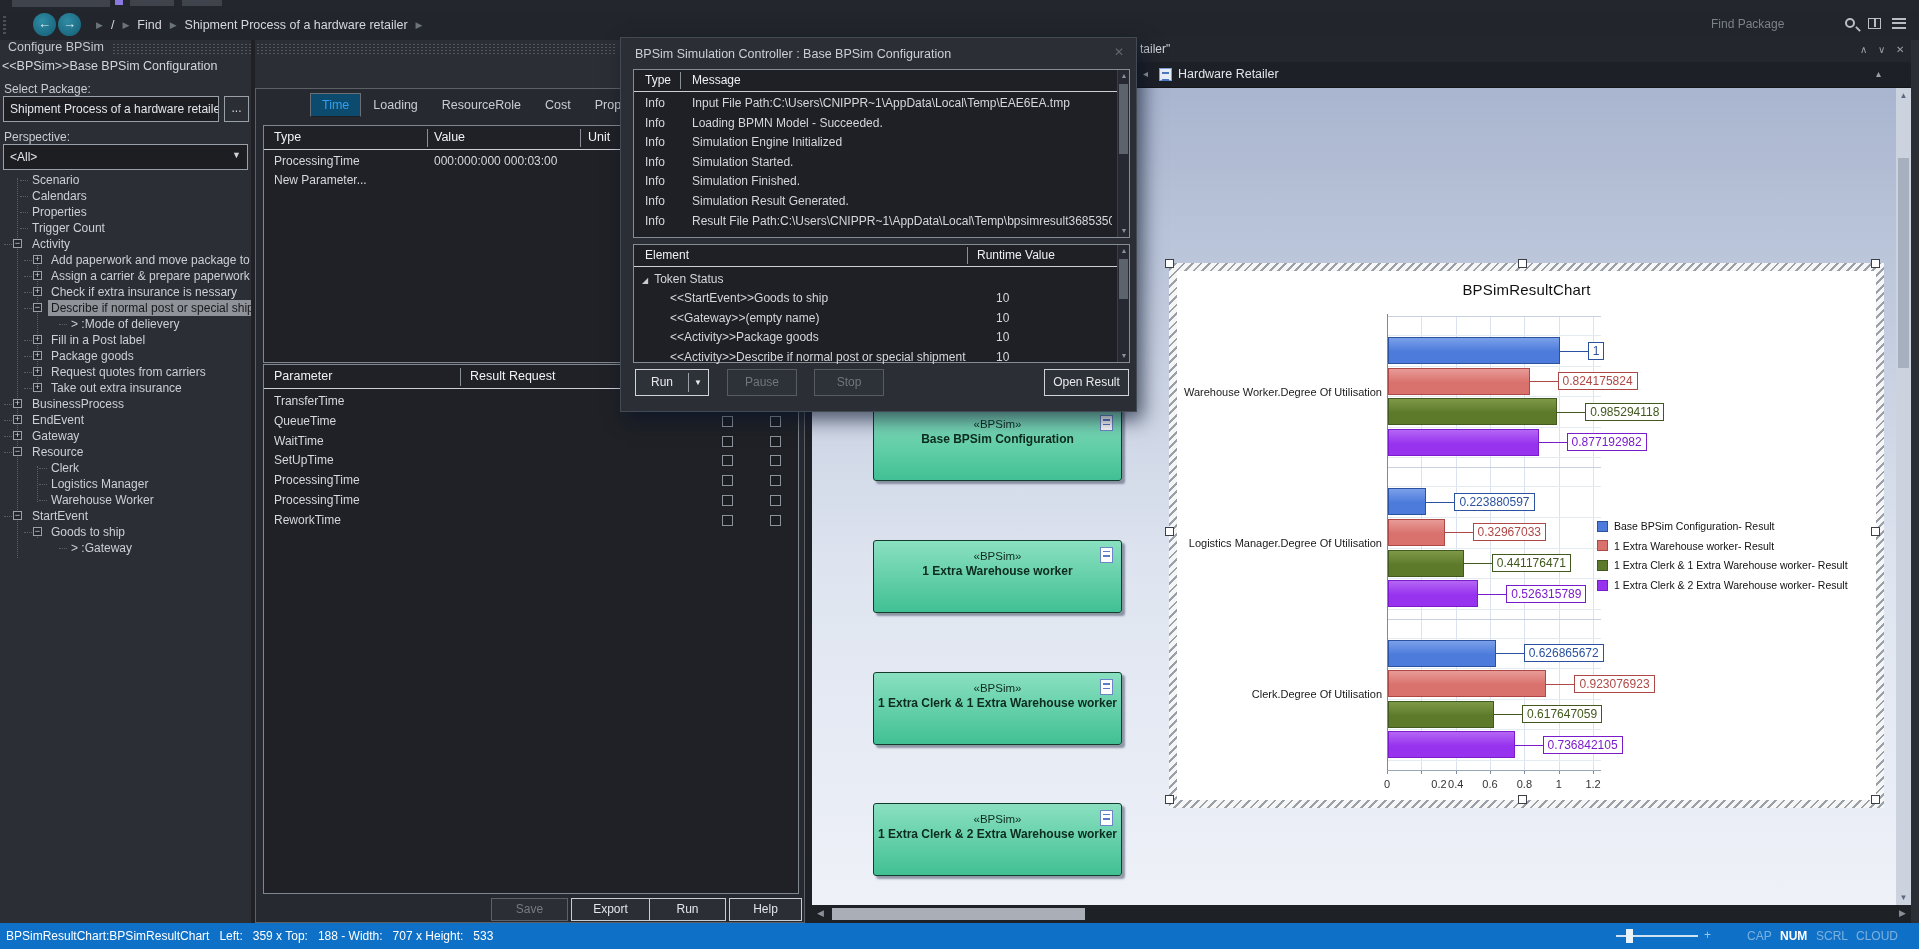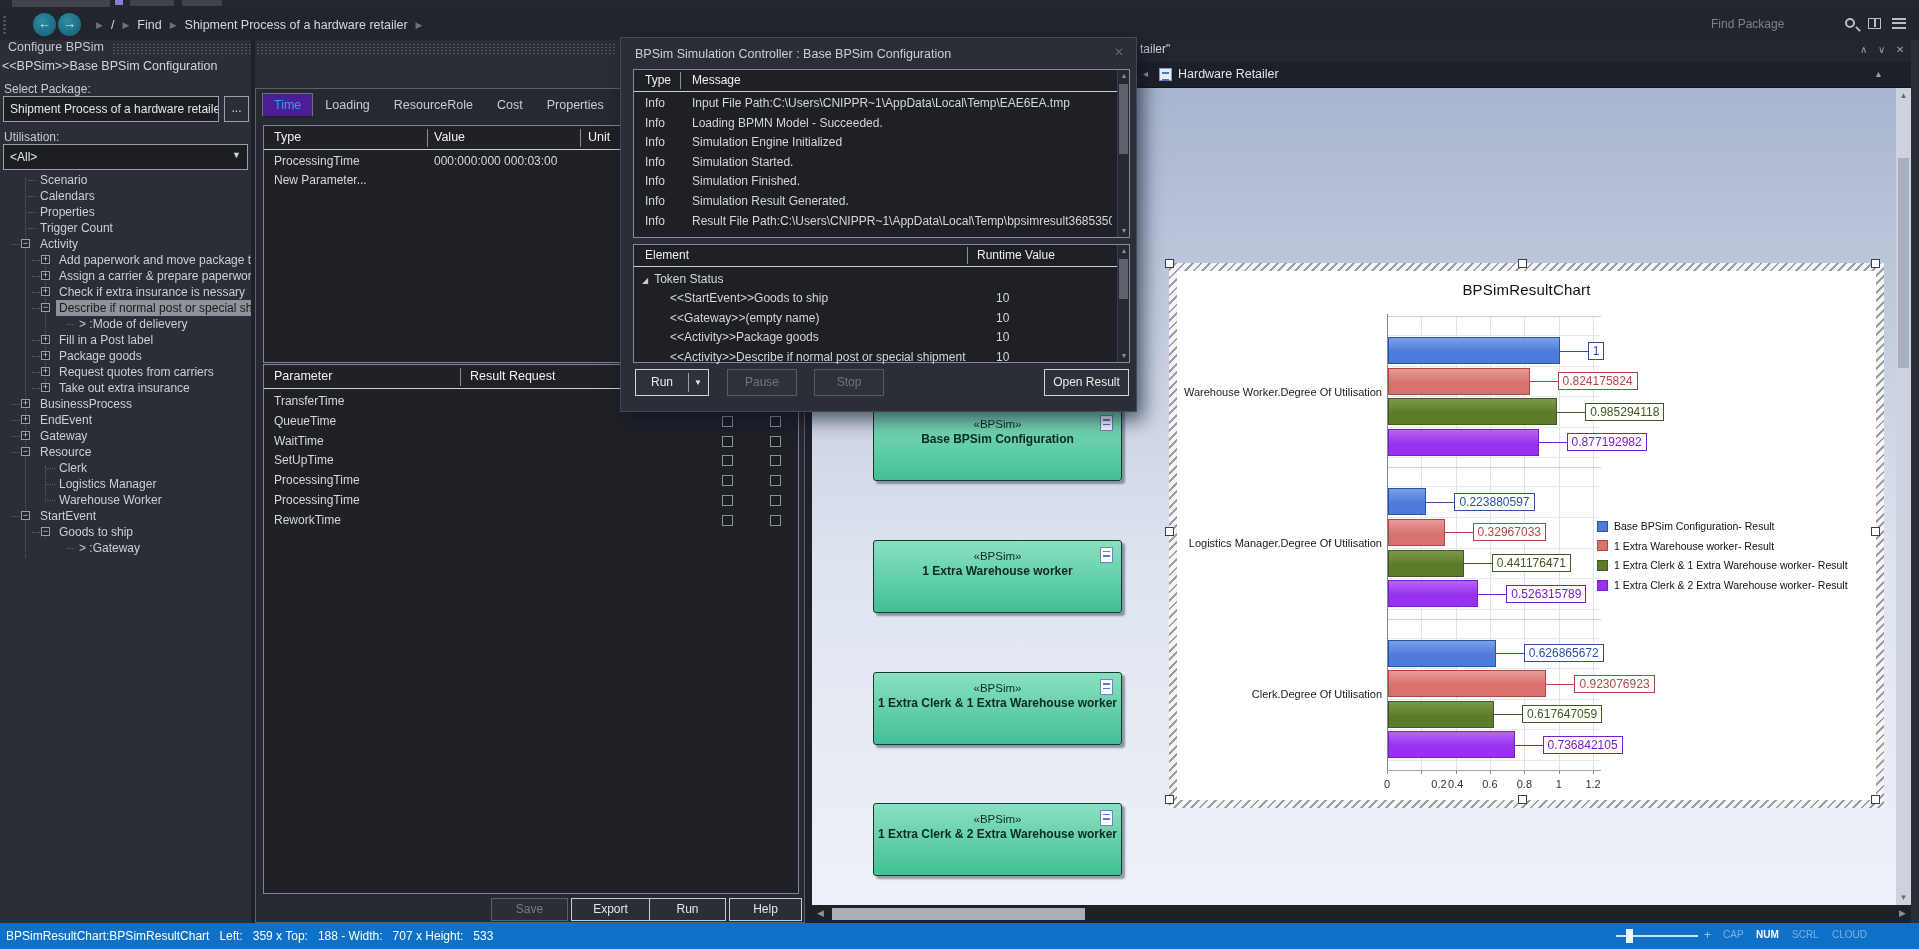--- a/index.html
+++ b/index.html
@@ -56,7 +56,7 @@
   #center-panel { left:255px; top:88px; width:550px; height:835px; background:#26292f; border:1px solid #5c6168; }
   #tabs { position:absolute; left:6px; top:4px; display:flex; }
   .tab { padding:4px 11px; font-size:12.5px; color:#c9cdd2; border:1px solid transparent; }
-  .tab.active { color:#31a0f2; background:#4c1d95; border-color:#6a6f76; border-bottom-color:#1e2126; }
+  .tab.active { color:#31a0f2; background:#0c4a6e; border-color:#6a6f76; border-bottom-color:#1e2126;margin-left:48px; }
   .dtable { position:absolute; background:#1f2126; border:1px solid #80868e; }
   .dt-head { position:absolute; left:0; top:0; right:0; height:24px; border-bottom:1px solid #ccd0d6; }
   .dt-h { position:absolute; top:4px; color:#f0f2f4; font-size:12.5px; }

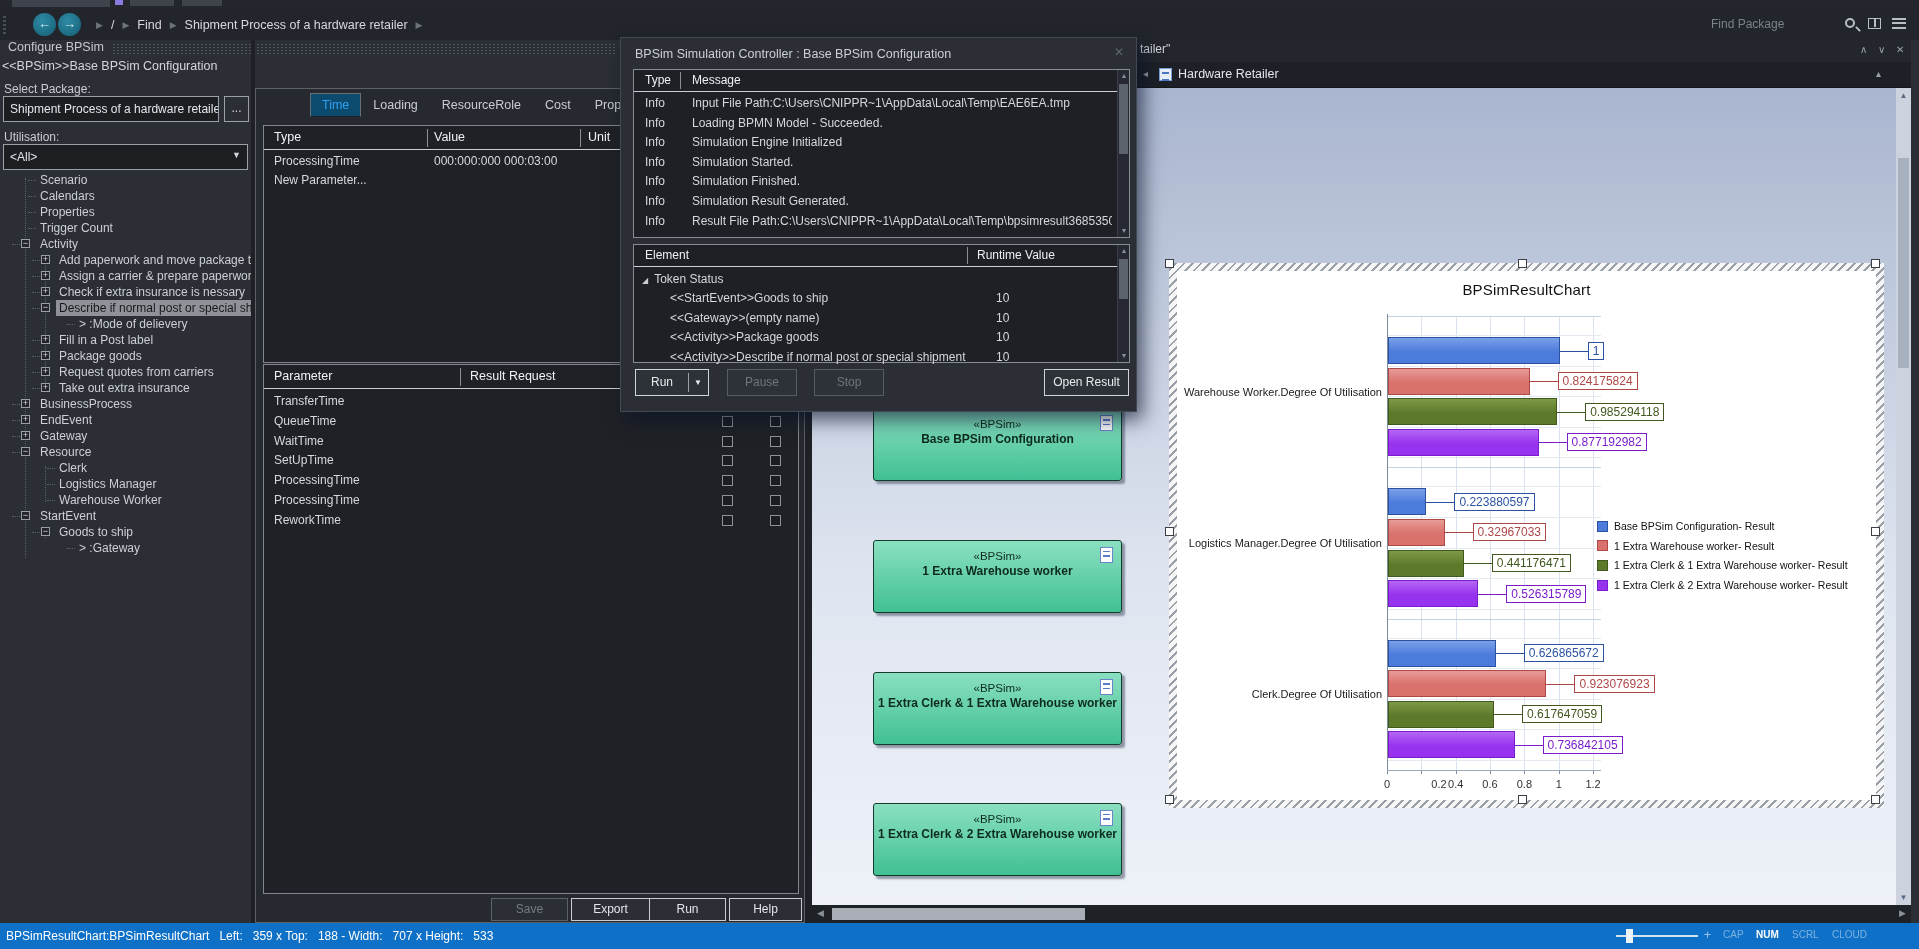--- a/index.html
+++ b/index.html
@@ -185,7 +185,7 @@
 <div class="abs fld-label" style="left:4px;top:82px;">Select Package:</div>
 <div class="abs inputbox" style="left:3px;top:96px;width:216px;height:26px;">Shipment Process of a hardware retailer</div>
 <div id="browse-btn" class="abs">...</div>
-<div class="abs fld-label" style="left:4px;top:130px;">Utilisation:</div>
+<div class="abs fld-label" style="left:4px;top:130px;">Perspective:</div>
 <div id="perspective-select" class="abs inputbox">&lt;All&gt;</div>
 <div id="perspective-caret" class="abs">▼</div>
 

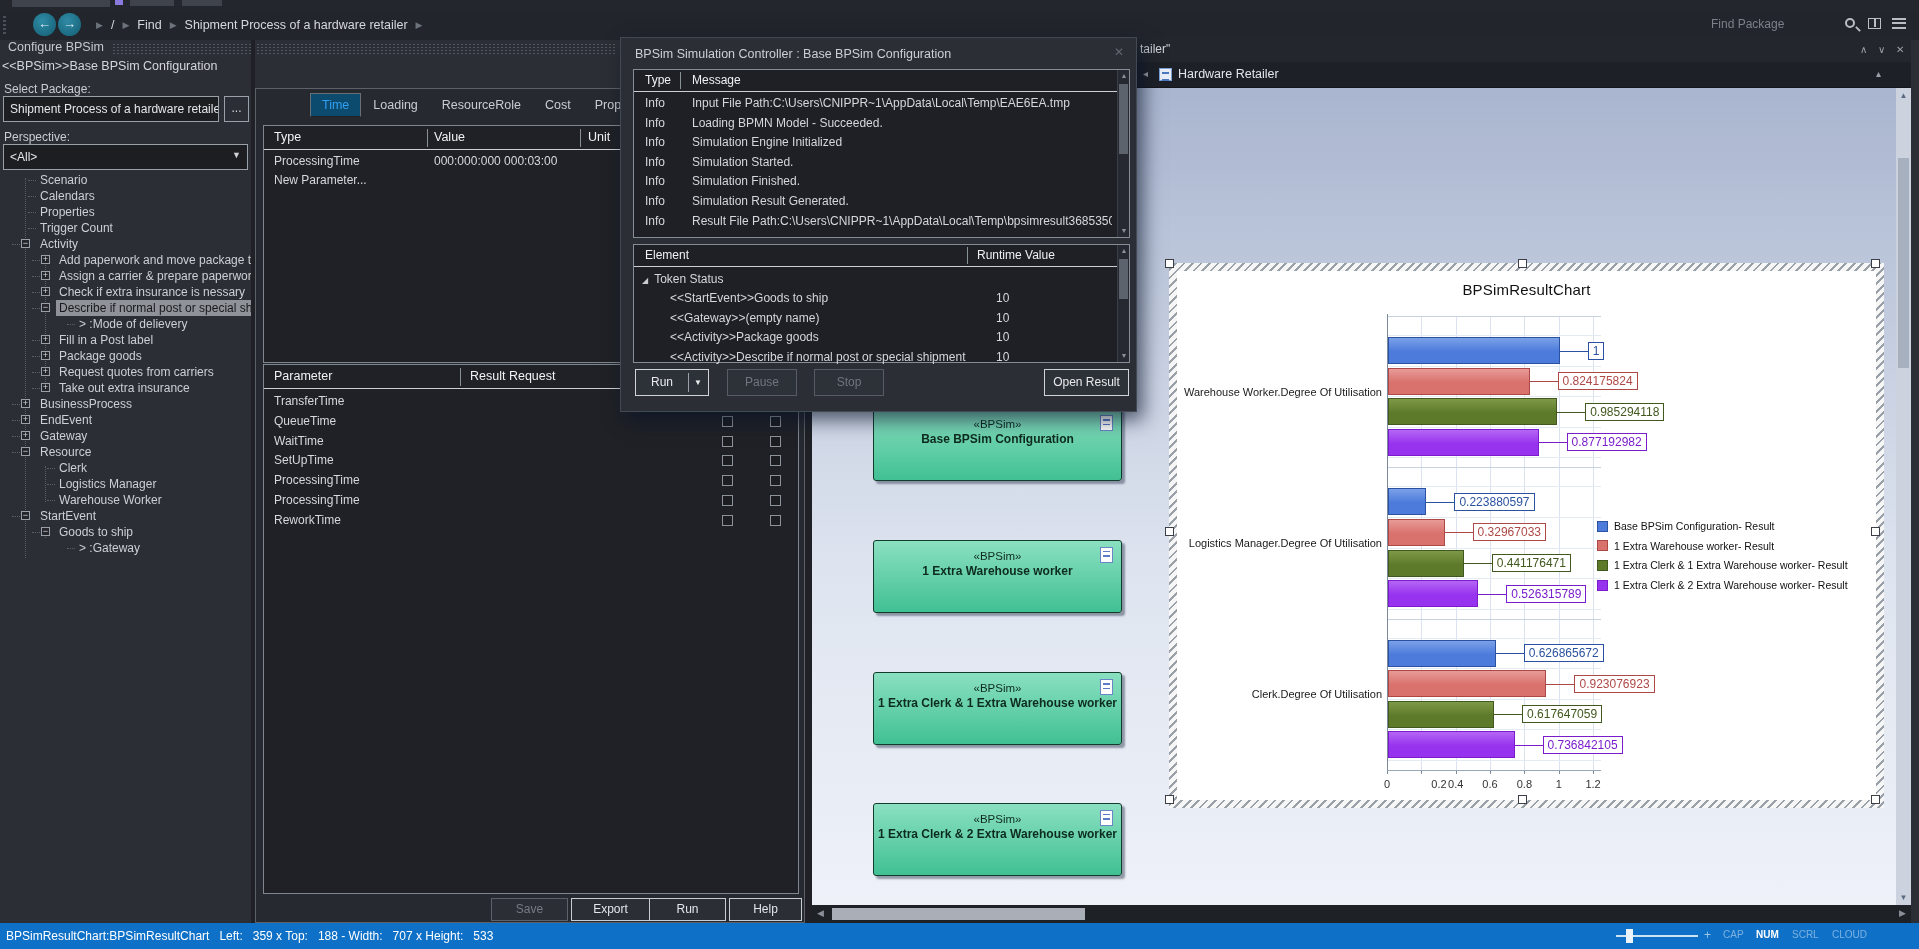--- a/index.html
+++ b/index.html
@@ -42,7 +42,7 @@
   #perspective-caret { left:232px; top:150px; color:#cfd3d8; font-size:9px; }
 
   
-  #tree { left:8px; top:172px; width:251px; height:600px; overflow:hidden; }
+  #tree { left:0; top:172px; width:251px; height:600px; overflow:hidden; }
   .tree-row { position:absolute; left:0; width:251px; height:16px; line-height:16px;
     font-size:12px; color:#ccd0d5; white-space:nowrap; }
   .tree-label { padding:0 3px; }

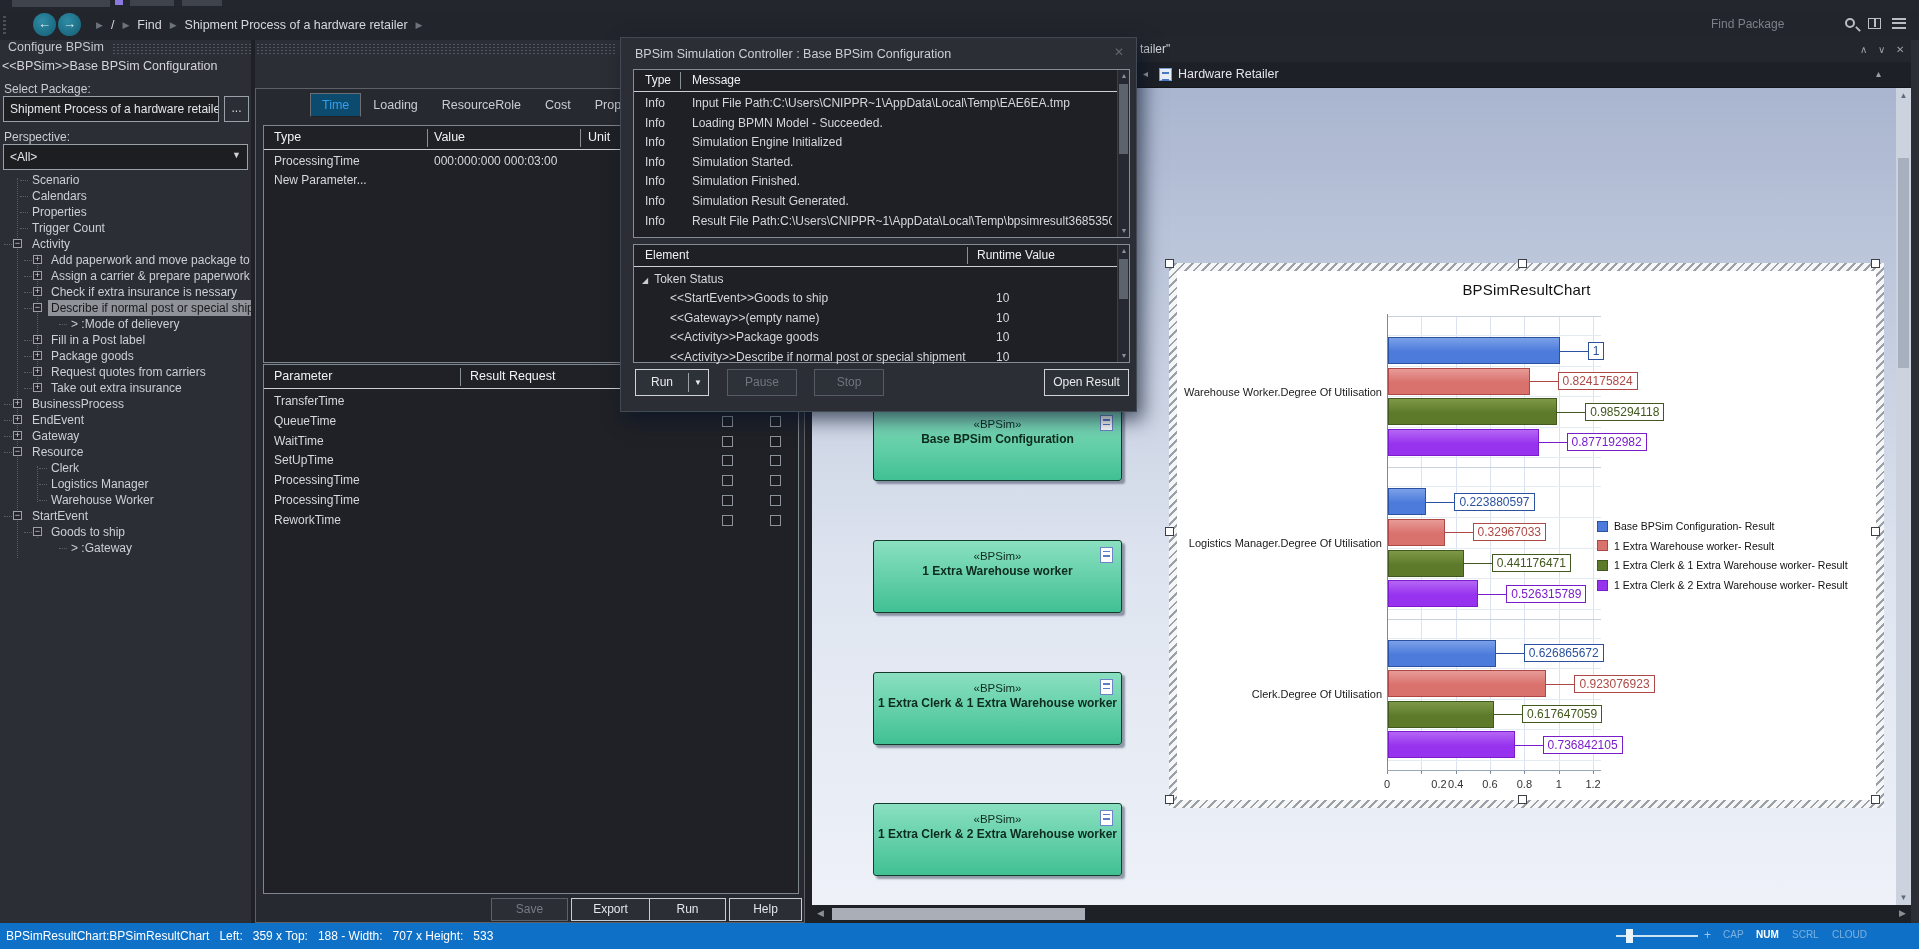--- a/index.html
+++ b/index.html
@@ -141,7 +141,7 @@
   
   #statusbar { left:0; top:923px; width:1919px; height:26px; background:#0e70c6; z-index:60; }
   #status-left { position:absolute; left:6px; top:6px; color:#fff; font-size:12px; white-space:pre; }
-  .sb-toggle { position:absolute; top:6px; font-size:10px; color:rgba(255,255,255,.45); }
+  .sb-toggle { position:absolute; top:6px; font-size:12px; color:rgba(255,255,255,.45);margin-left:24px; }
   .sb-toggle.on { color:#fff; font-weight:bold; }
   #sb-slider { position:absolute; left:1616px; top:12px; width:82px; height:2px; background:#cfe2f4; }
   #sb-thumb { position:absolute; left:10px; top:-6px; width:7px; height:14px; background:#eaf2fa; }

